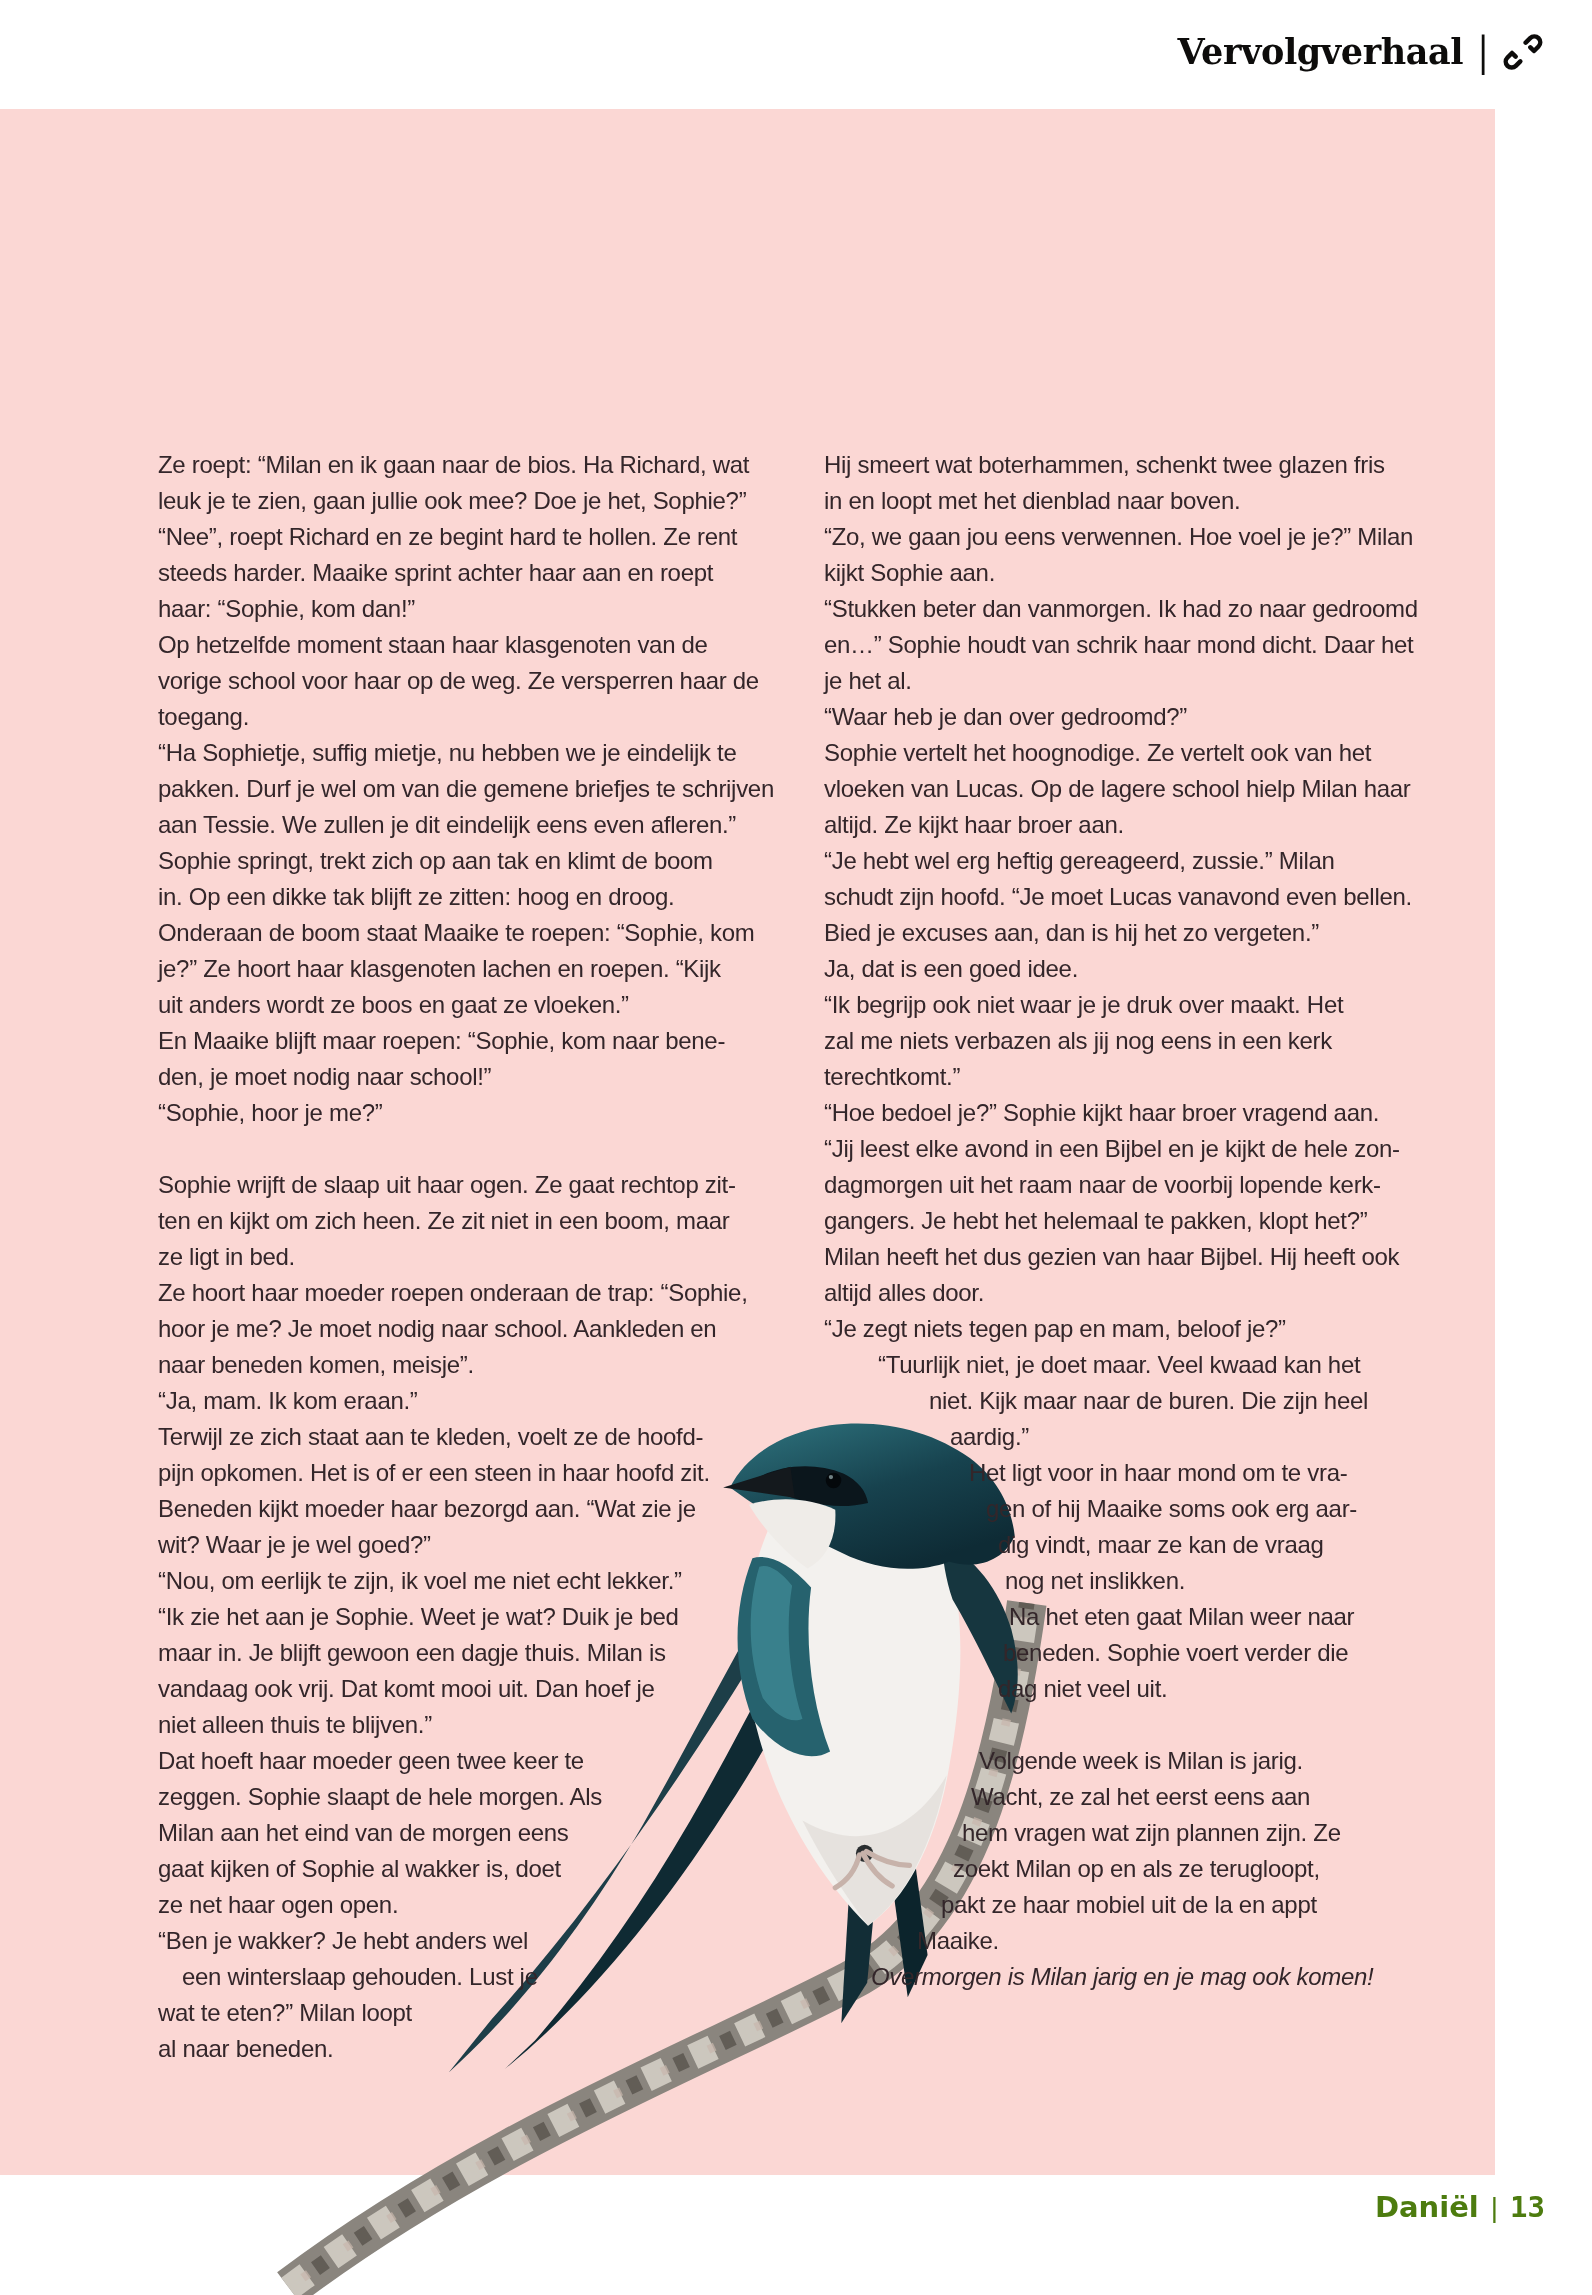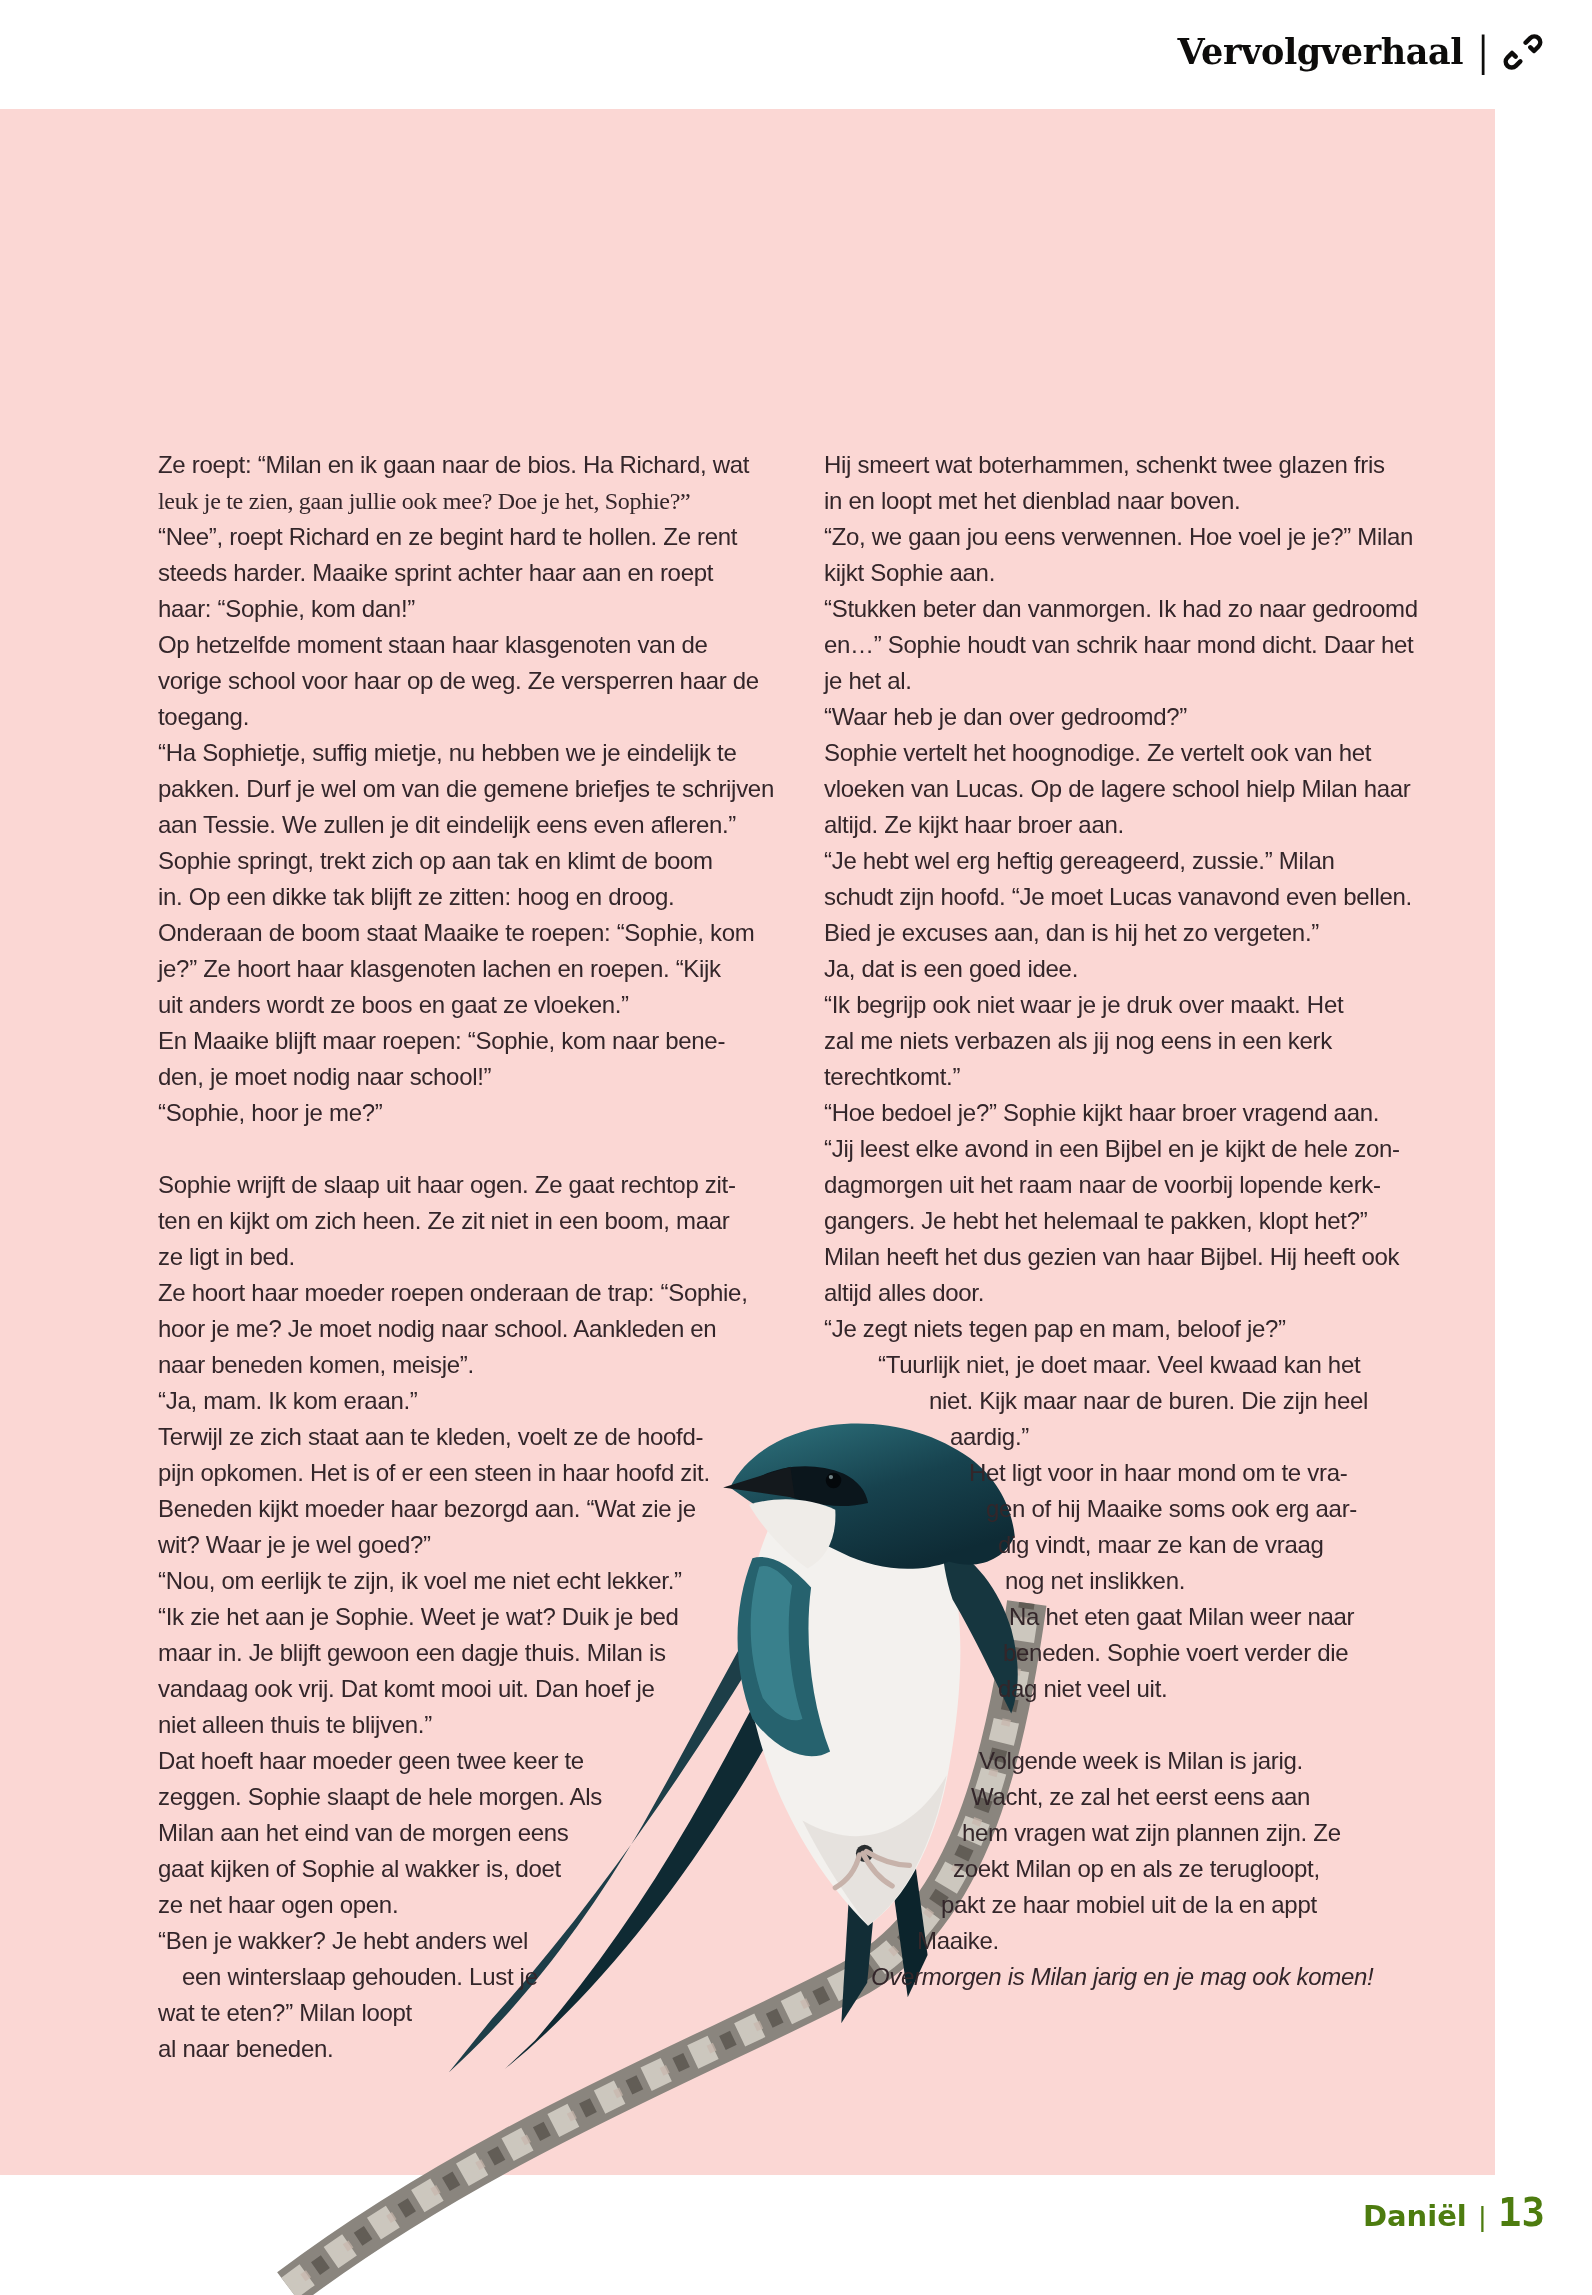--- a/index.html
+++ b/index.html
@@ -109,7 +109,7 @@
 
 <div class="col col-left">
     <div class="line" style="padding-left: 0px;">Ze roept: “Milan en ik gaan naar de bios. Ha Richard, wat</div>
-    <div class="line" style="padding-left: 0px; font-family: Liberation Serif, serif;">leuk je te zien, gaan jullie ook mee? Doe je het, Sophie?”</div>
+    <div class="line" style="padding-left: 0px;">leuk je te zien, gaan jullie ook mee? Doe je het, Sophie?”</div>
     <div class="line" style="padding-left: 0px;">“Nee”, roept Richard en ze begint hard te hollen. Ze rent</div>
     <div class="line" style="padding-left: 0px;">steeds harder. Maaike sprint achter haar aan en roept</div>
     <div class="line" style="padding-left: 0px;">haar: “Sophie, kom dan!”</div>

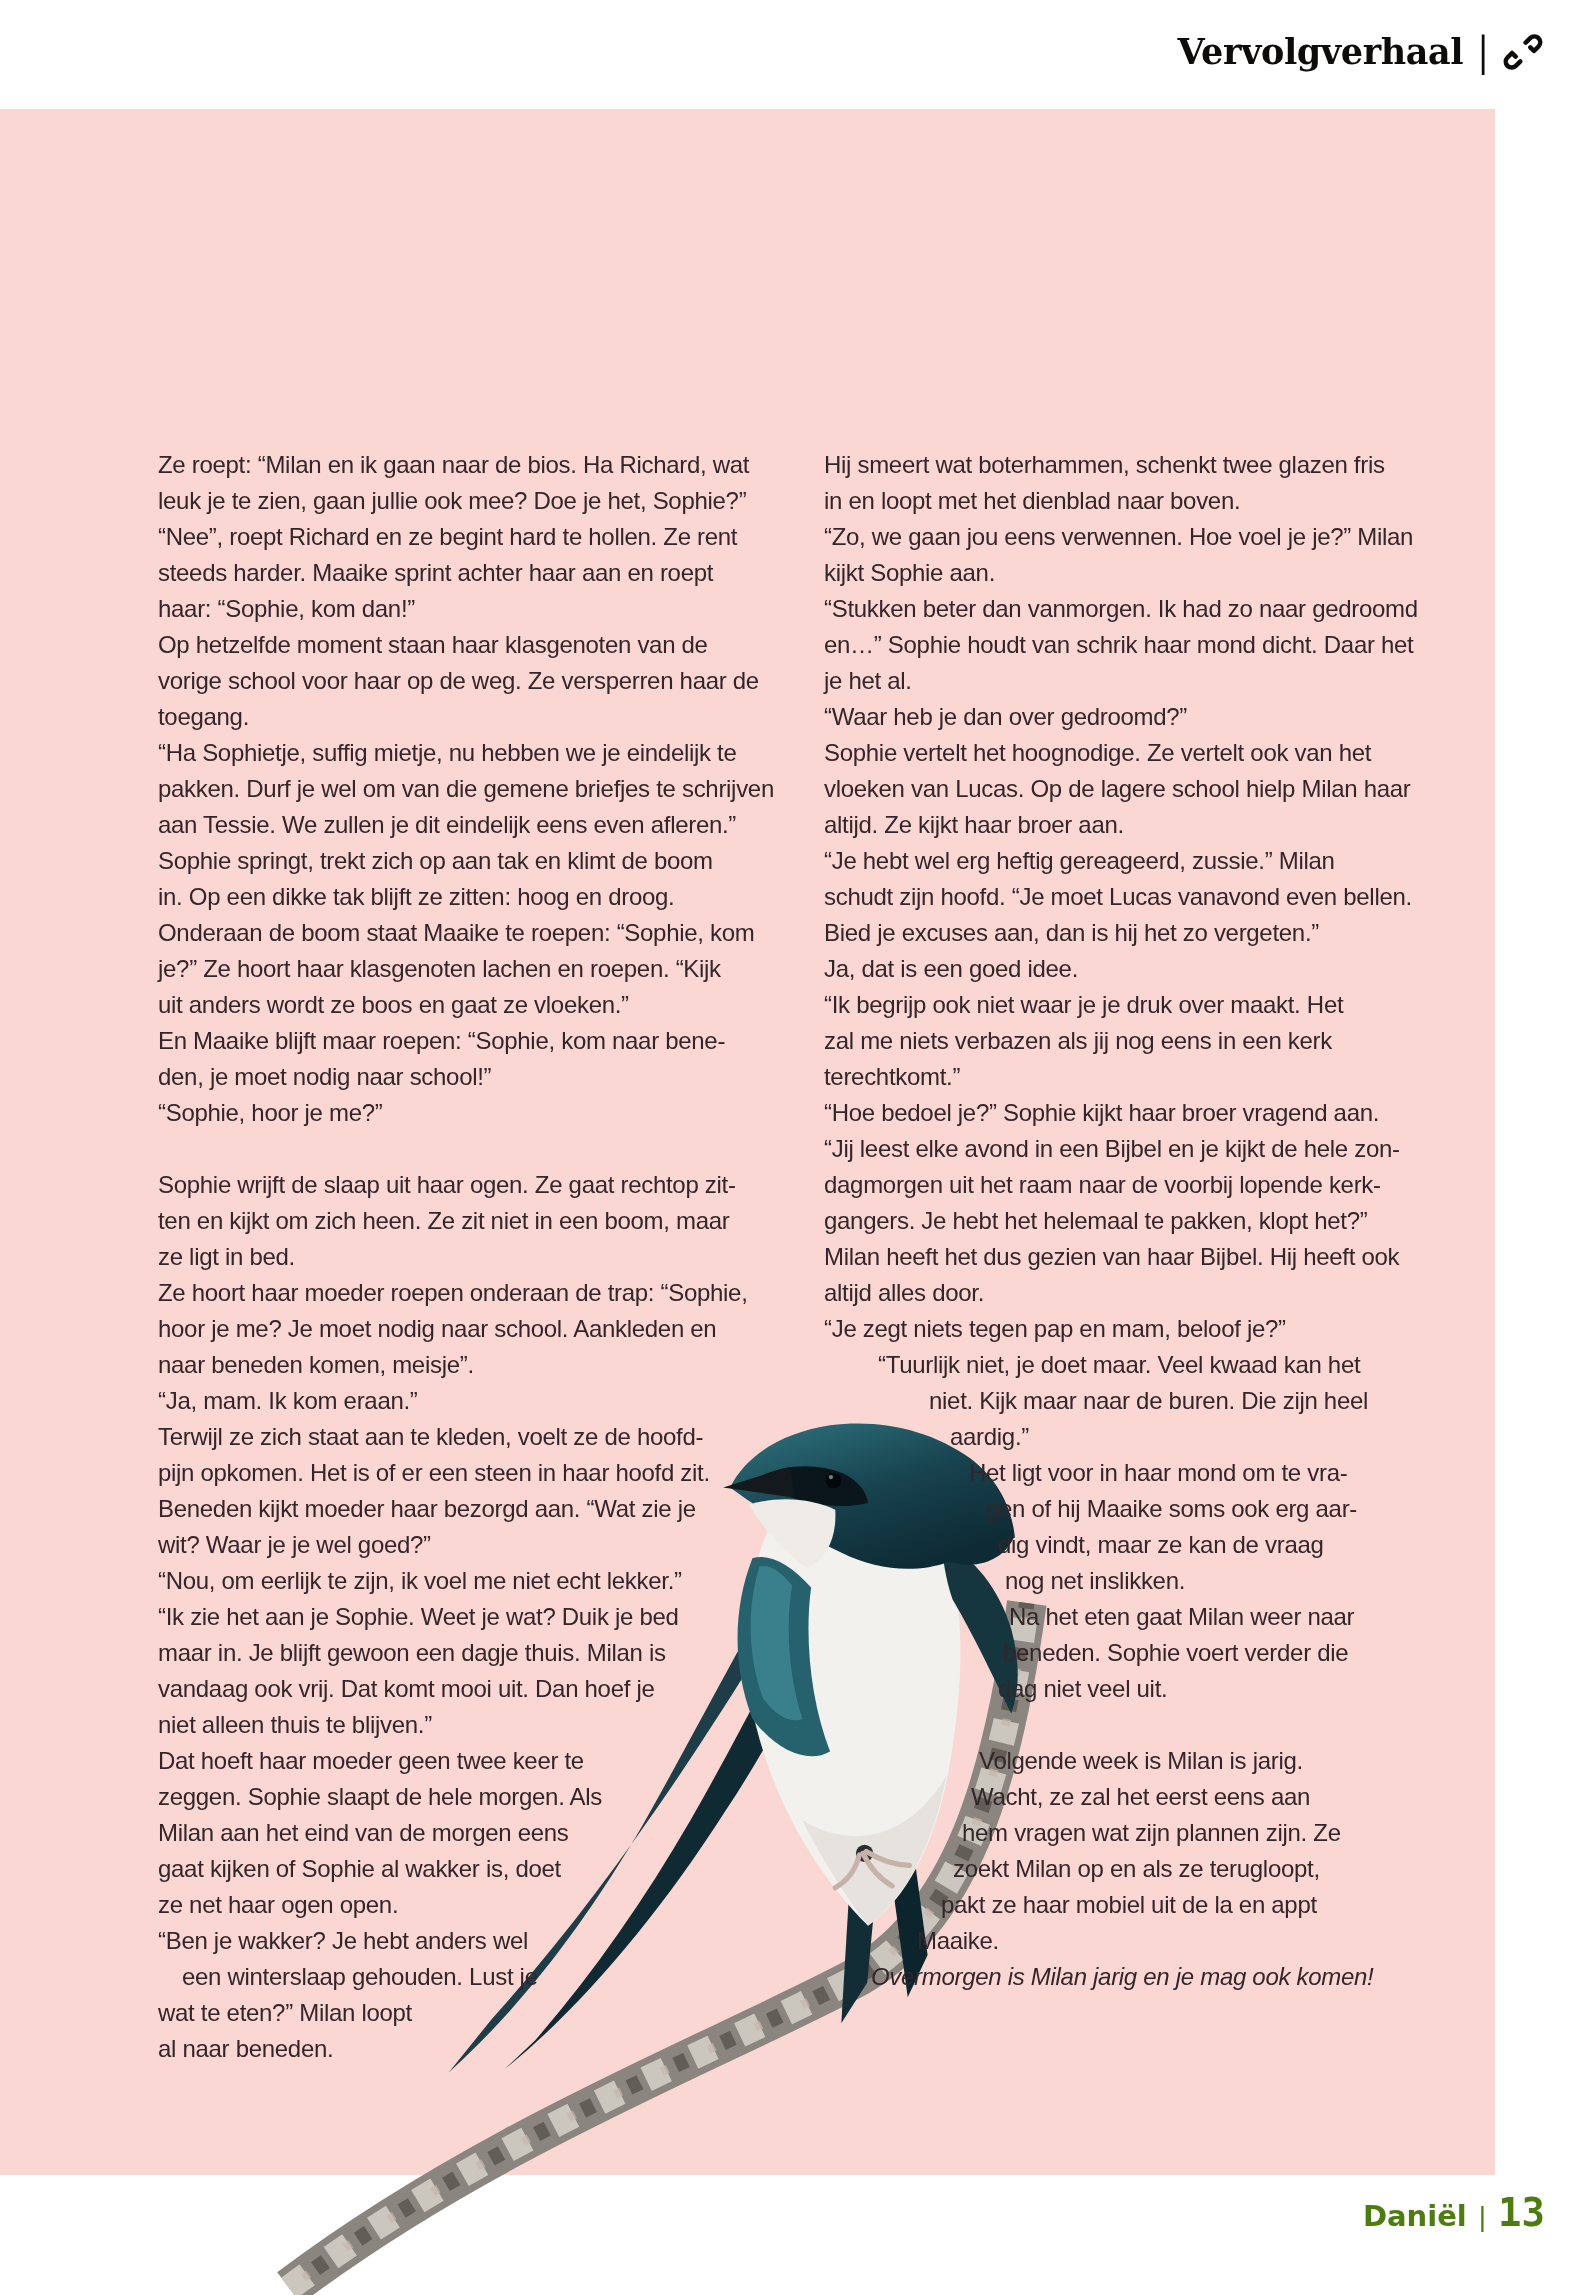--- a/index.html
+++ b/index.html
@@ -49,7 +49,7 @@
   }
   .page-footer .sep{font-size:28px;font-weight:300;}
   .page-footer .pagenum{
-    font-family:"DejaVu Sans Mono",monospace;font-size:39px;font-weight:bold;
+    font-family:"DejaVu Sans Mono",monospace;font-size:29px;font-weight:bold;
   }
 </style>
 </head>

